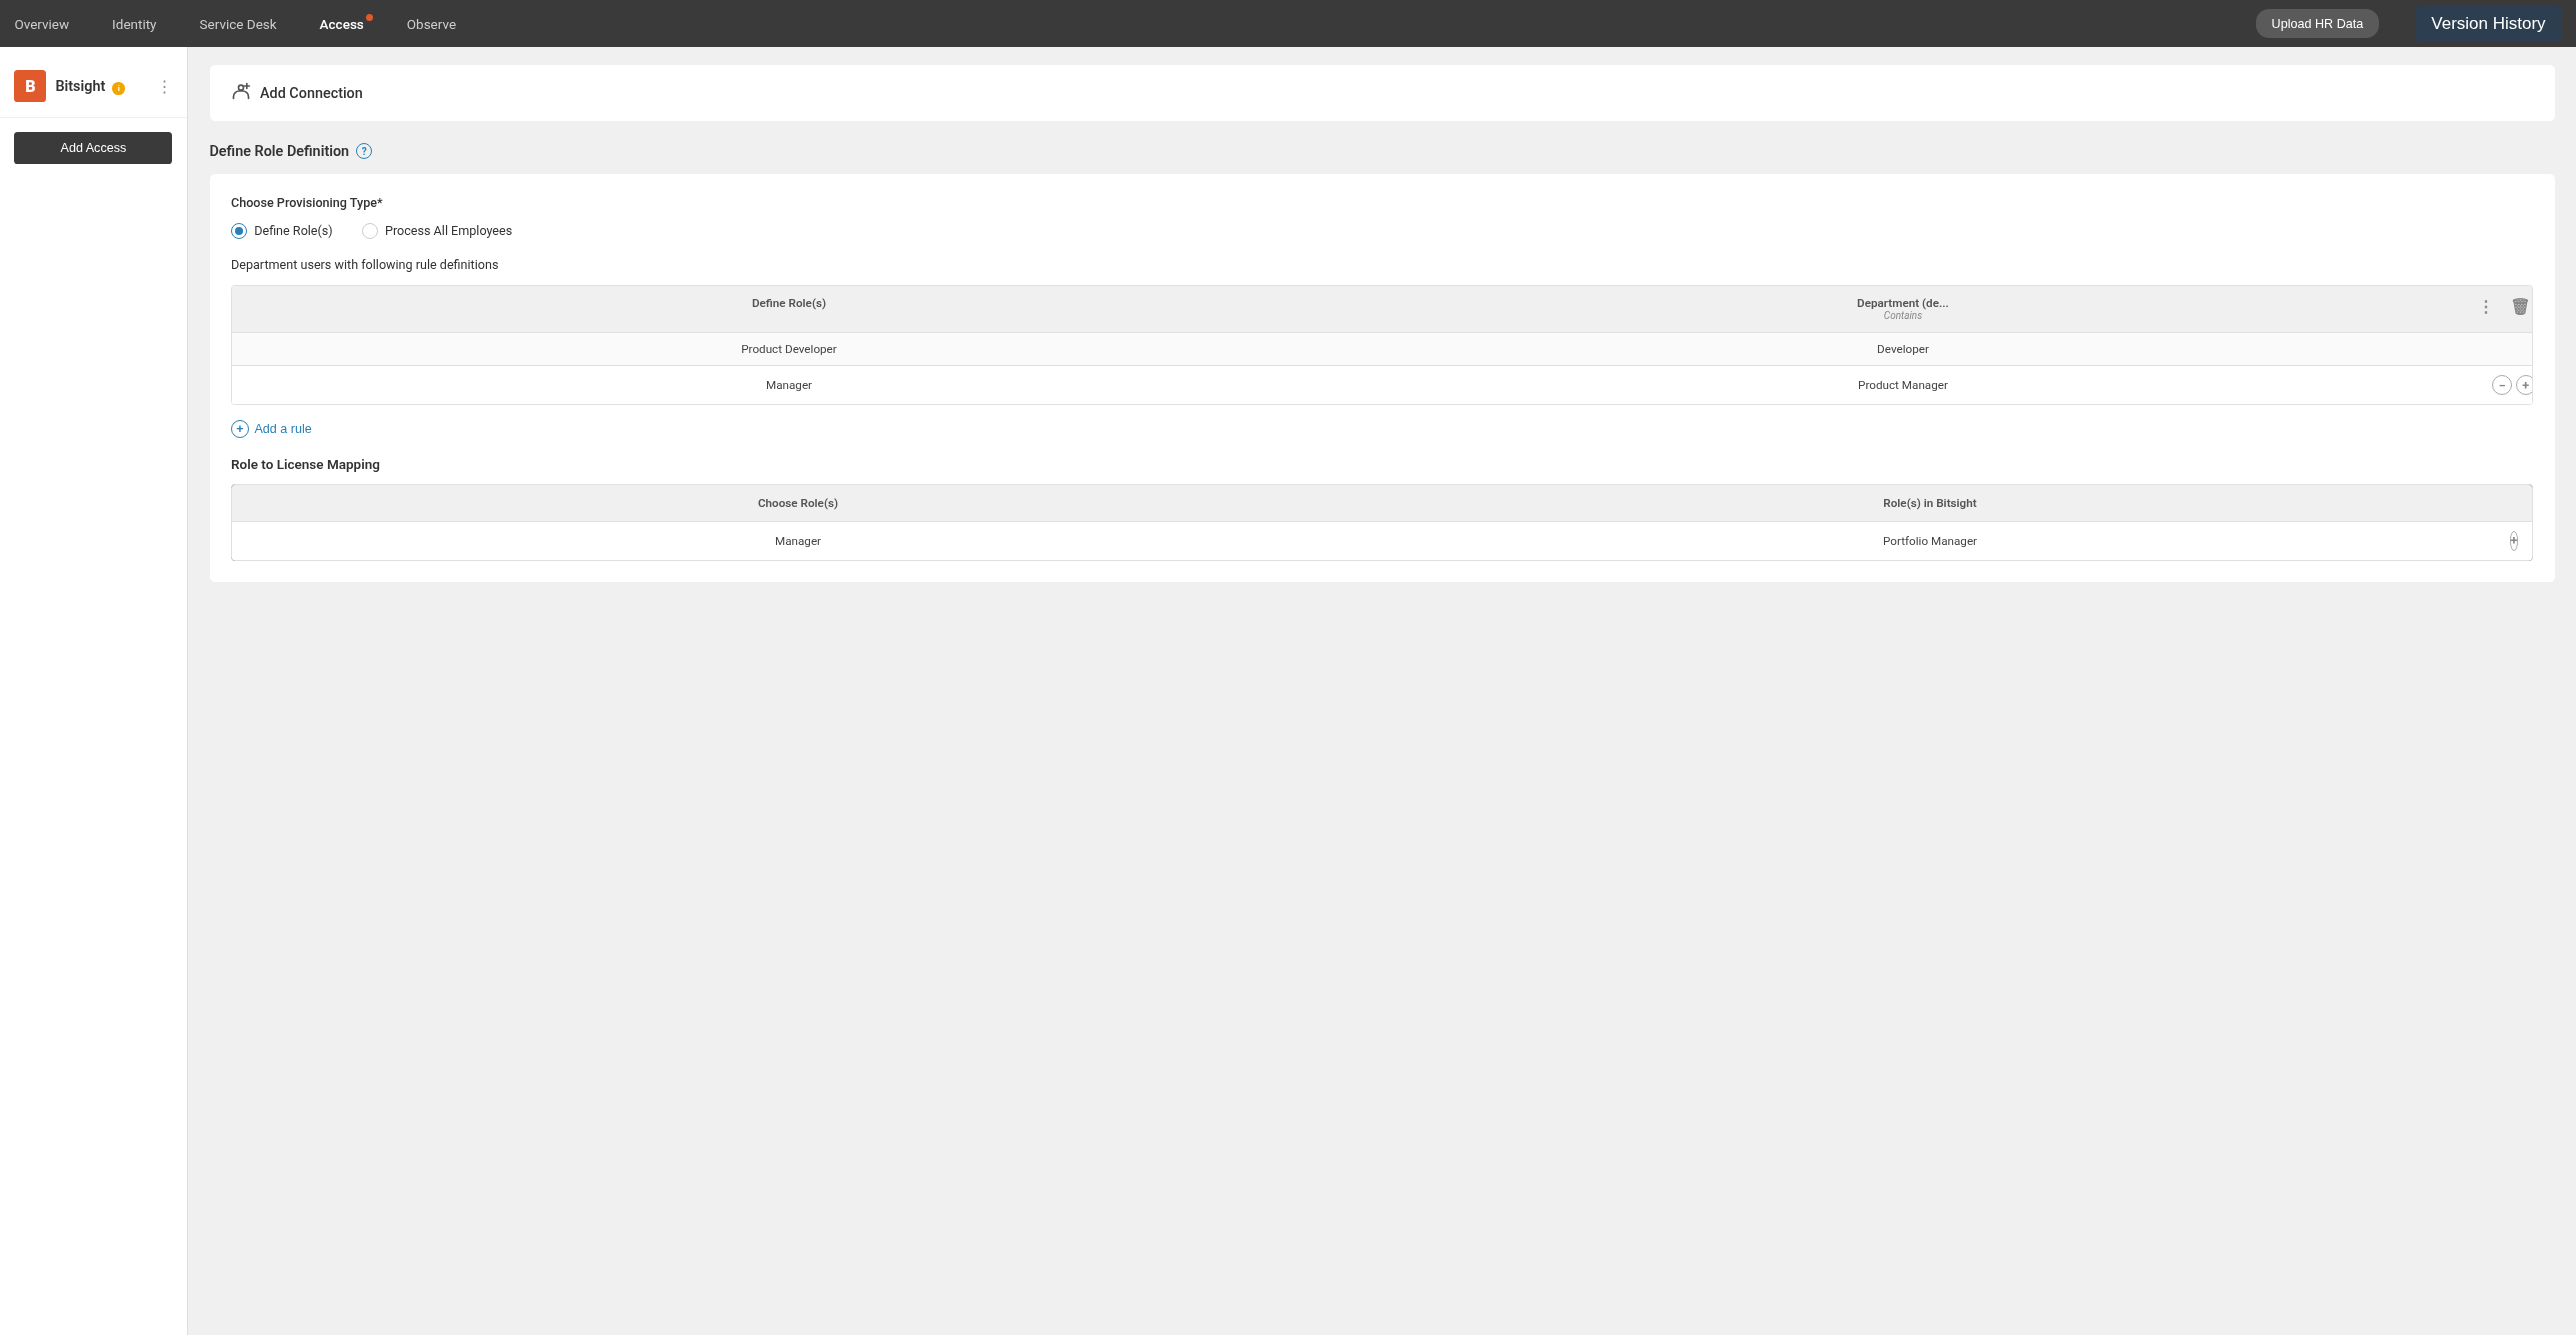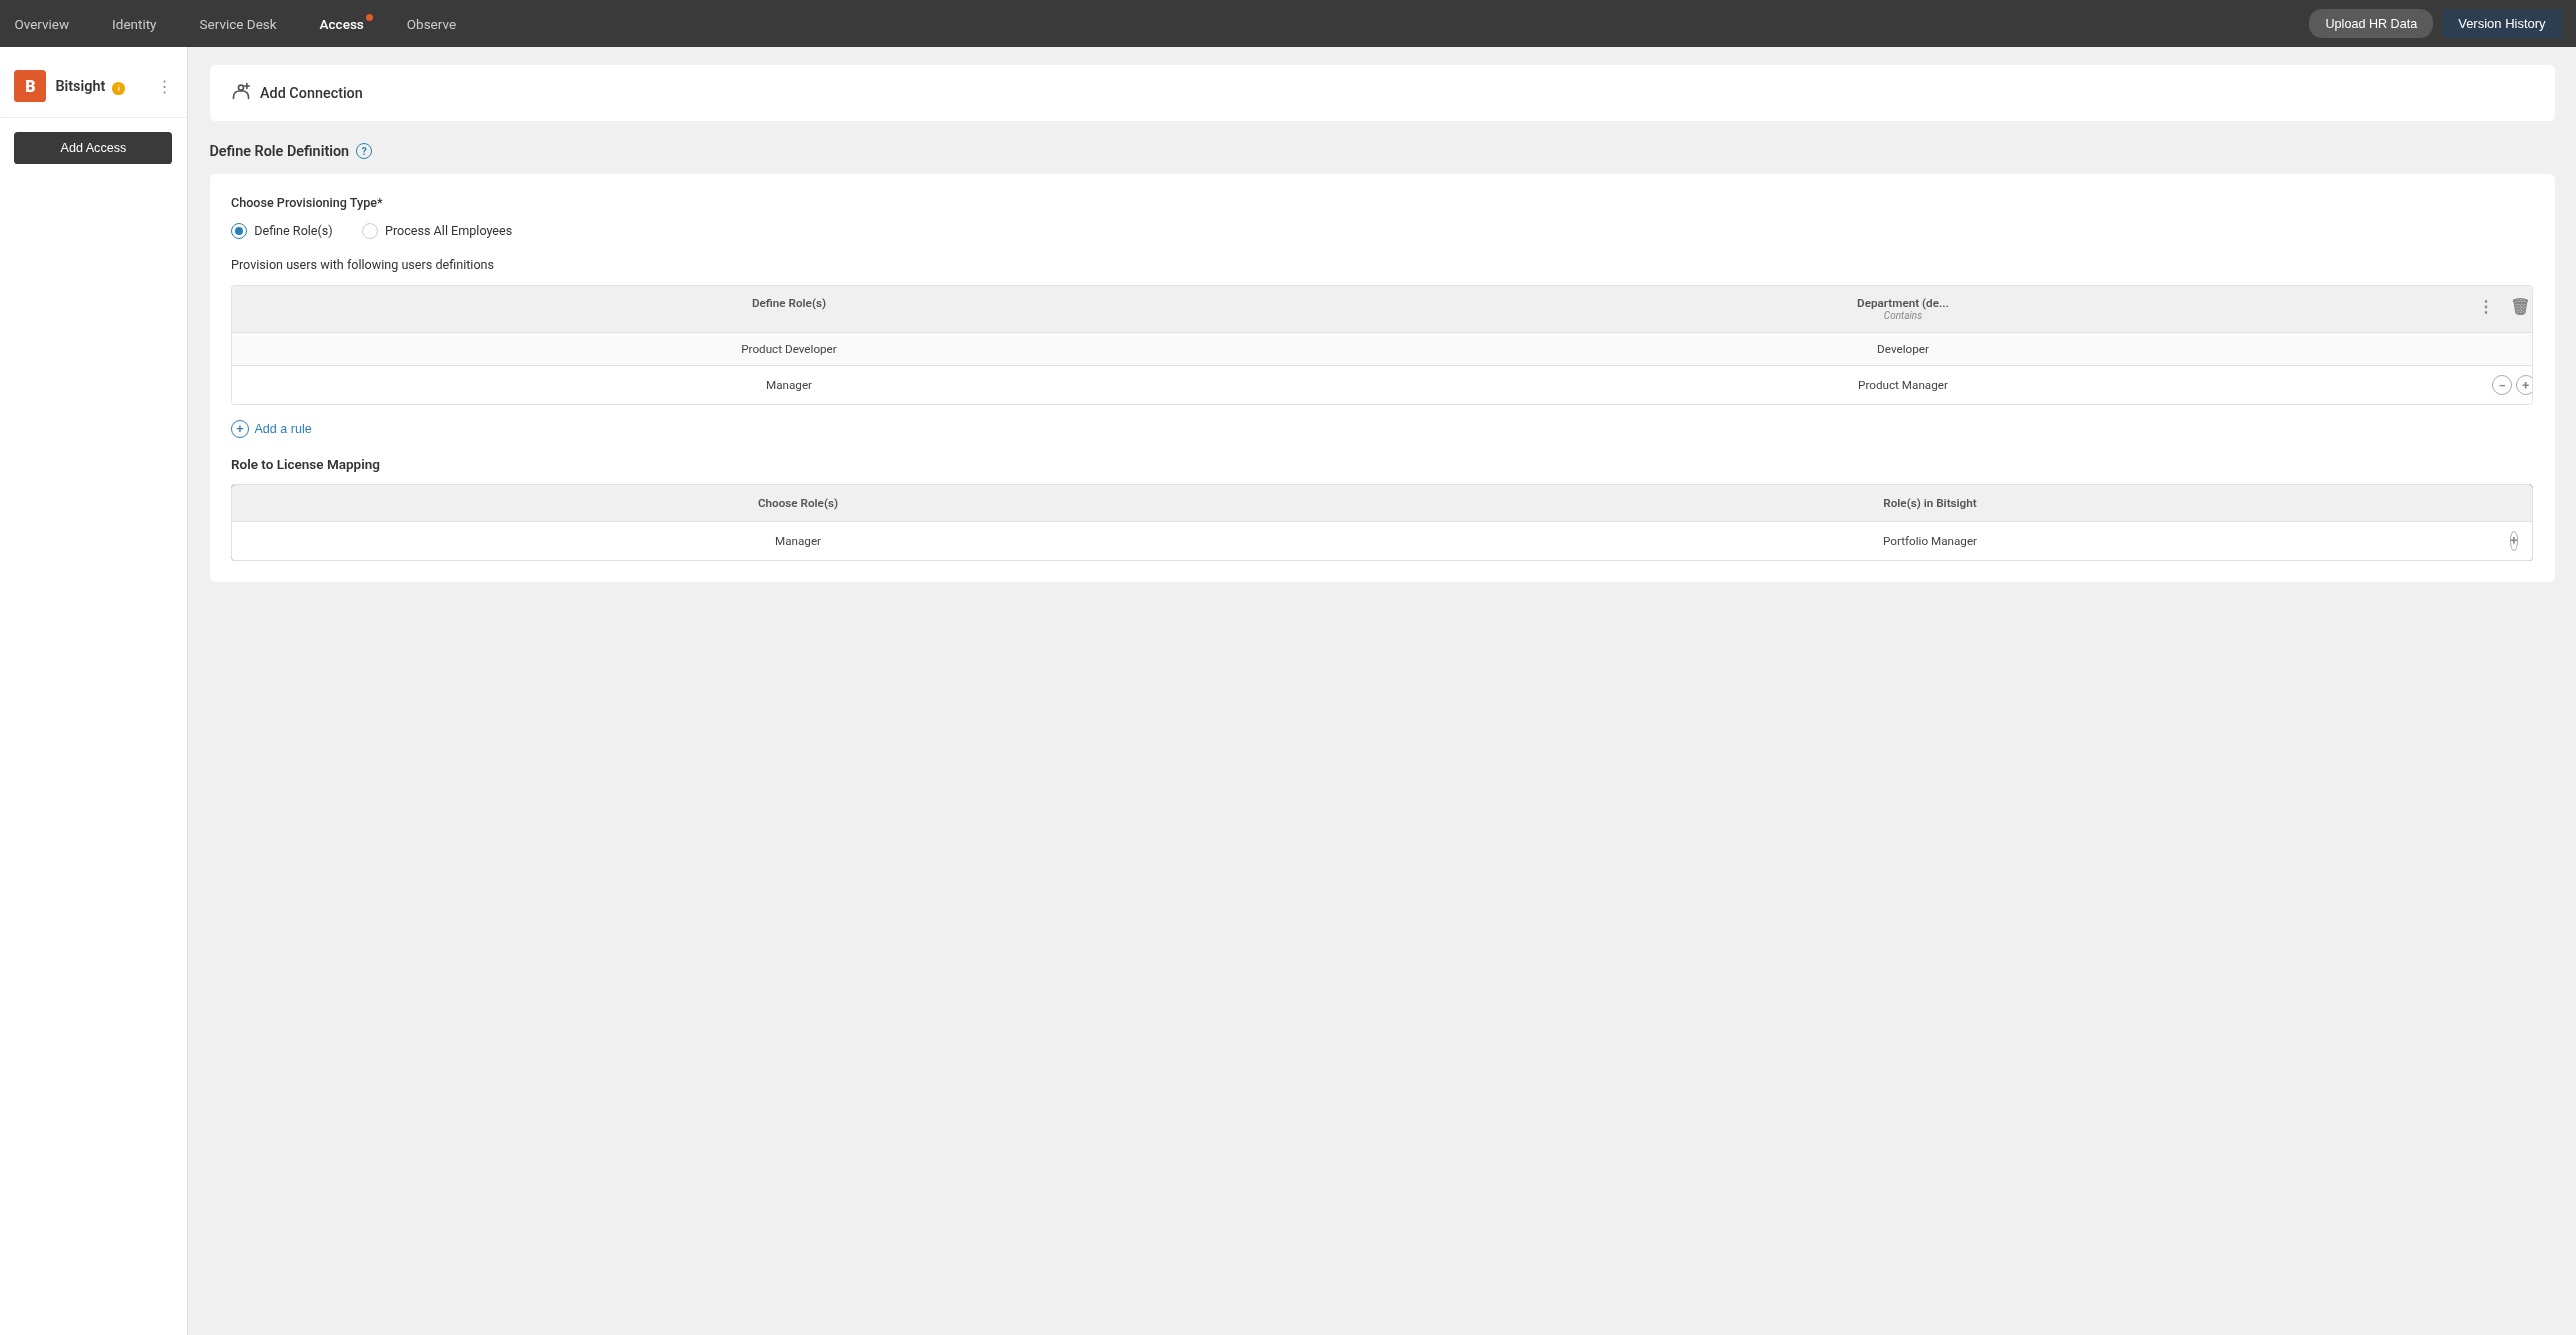--- a/index.html
+++ b/index.html
@@ -59,9 +59,10 @@
       border: none;
       padding: 7.2px 16px;
       border-radius: 3.6px;
-      font-size: 13px;
+      font-size: 17px;
       cursor: pointer;
       font-weight: 500;
+      margin-left: 27px;
     }
 
     

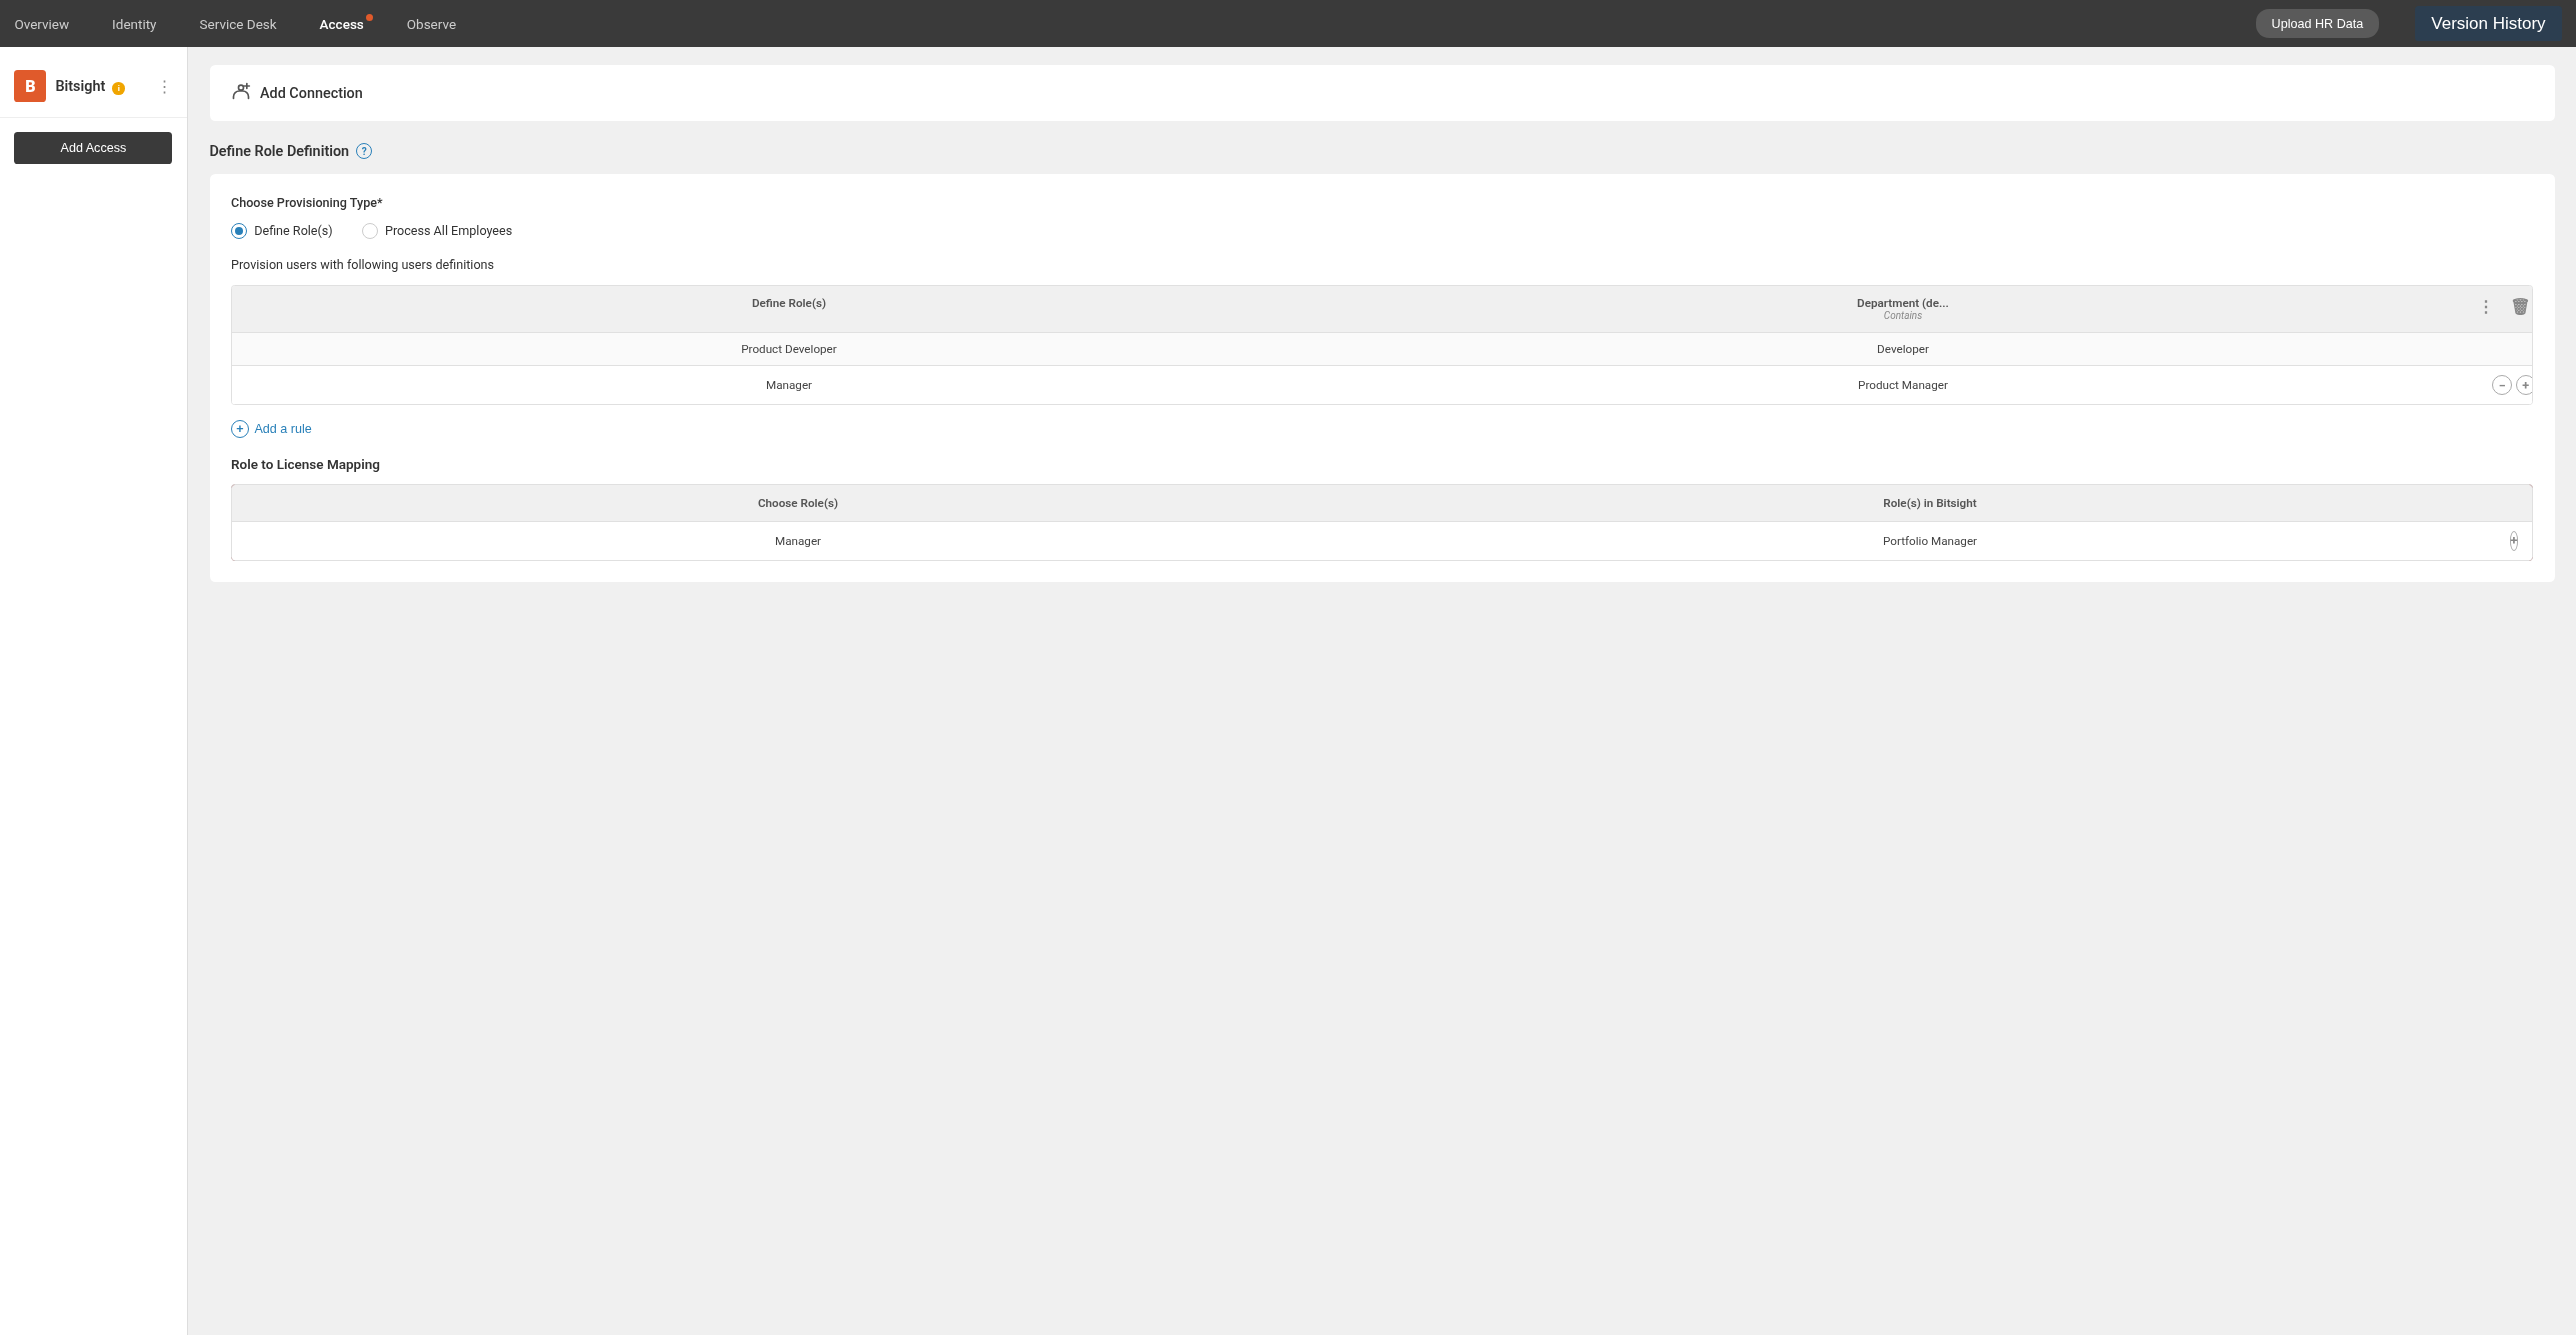--- a/index.html
+++ b/index.html
@@ -447,7 +447,7 @@
         </label>
       </div>
 
-      <div class="provision-users-text">Provision users with following users definitions</div>
+      <div class="provision-users-text">Department users with following rule definitions</div>
 
       <div class="rule-table">
         <div class="rule-table-header">

